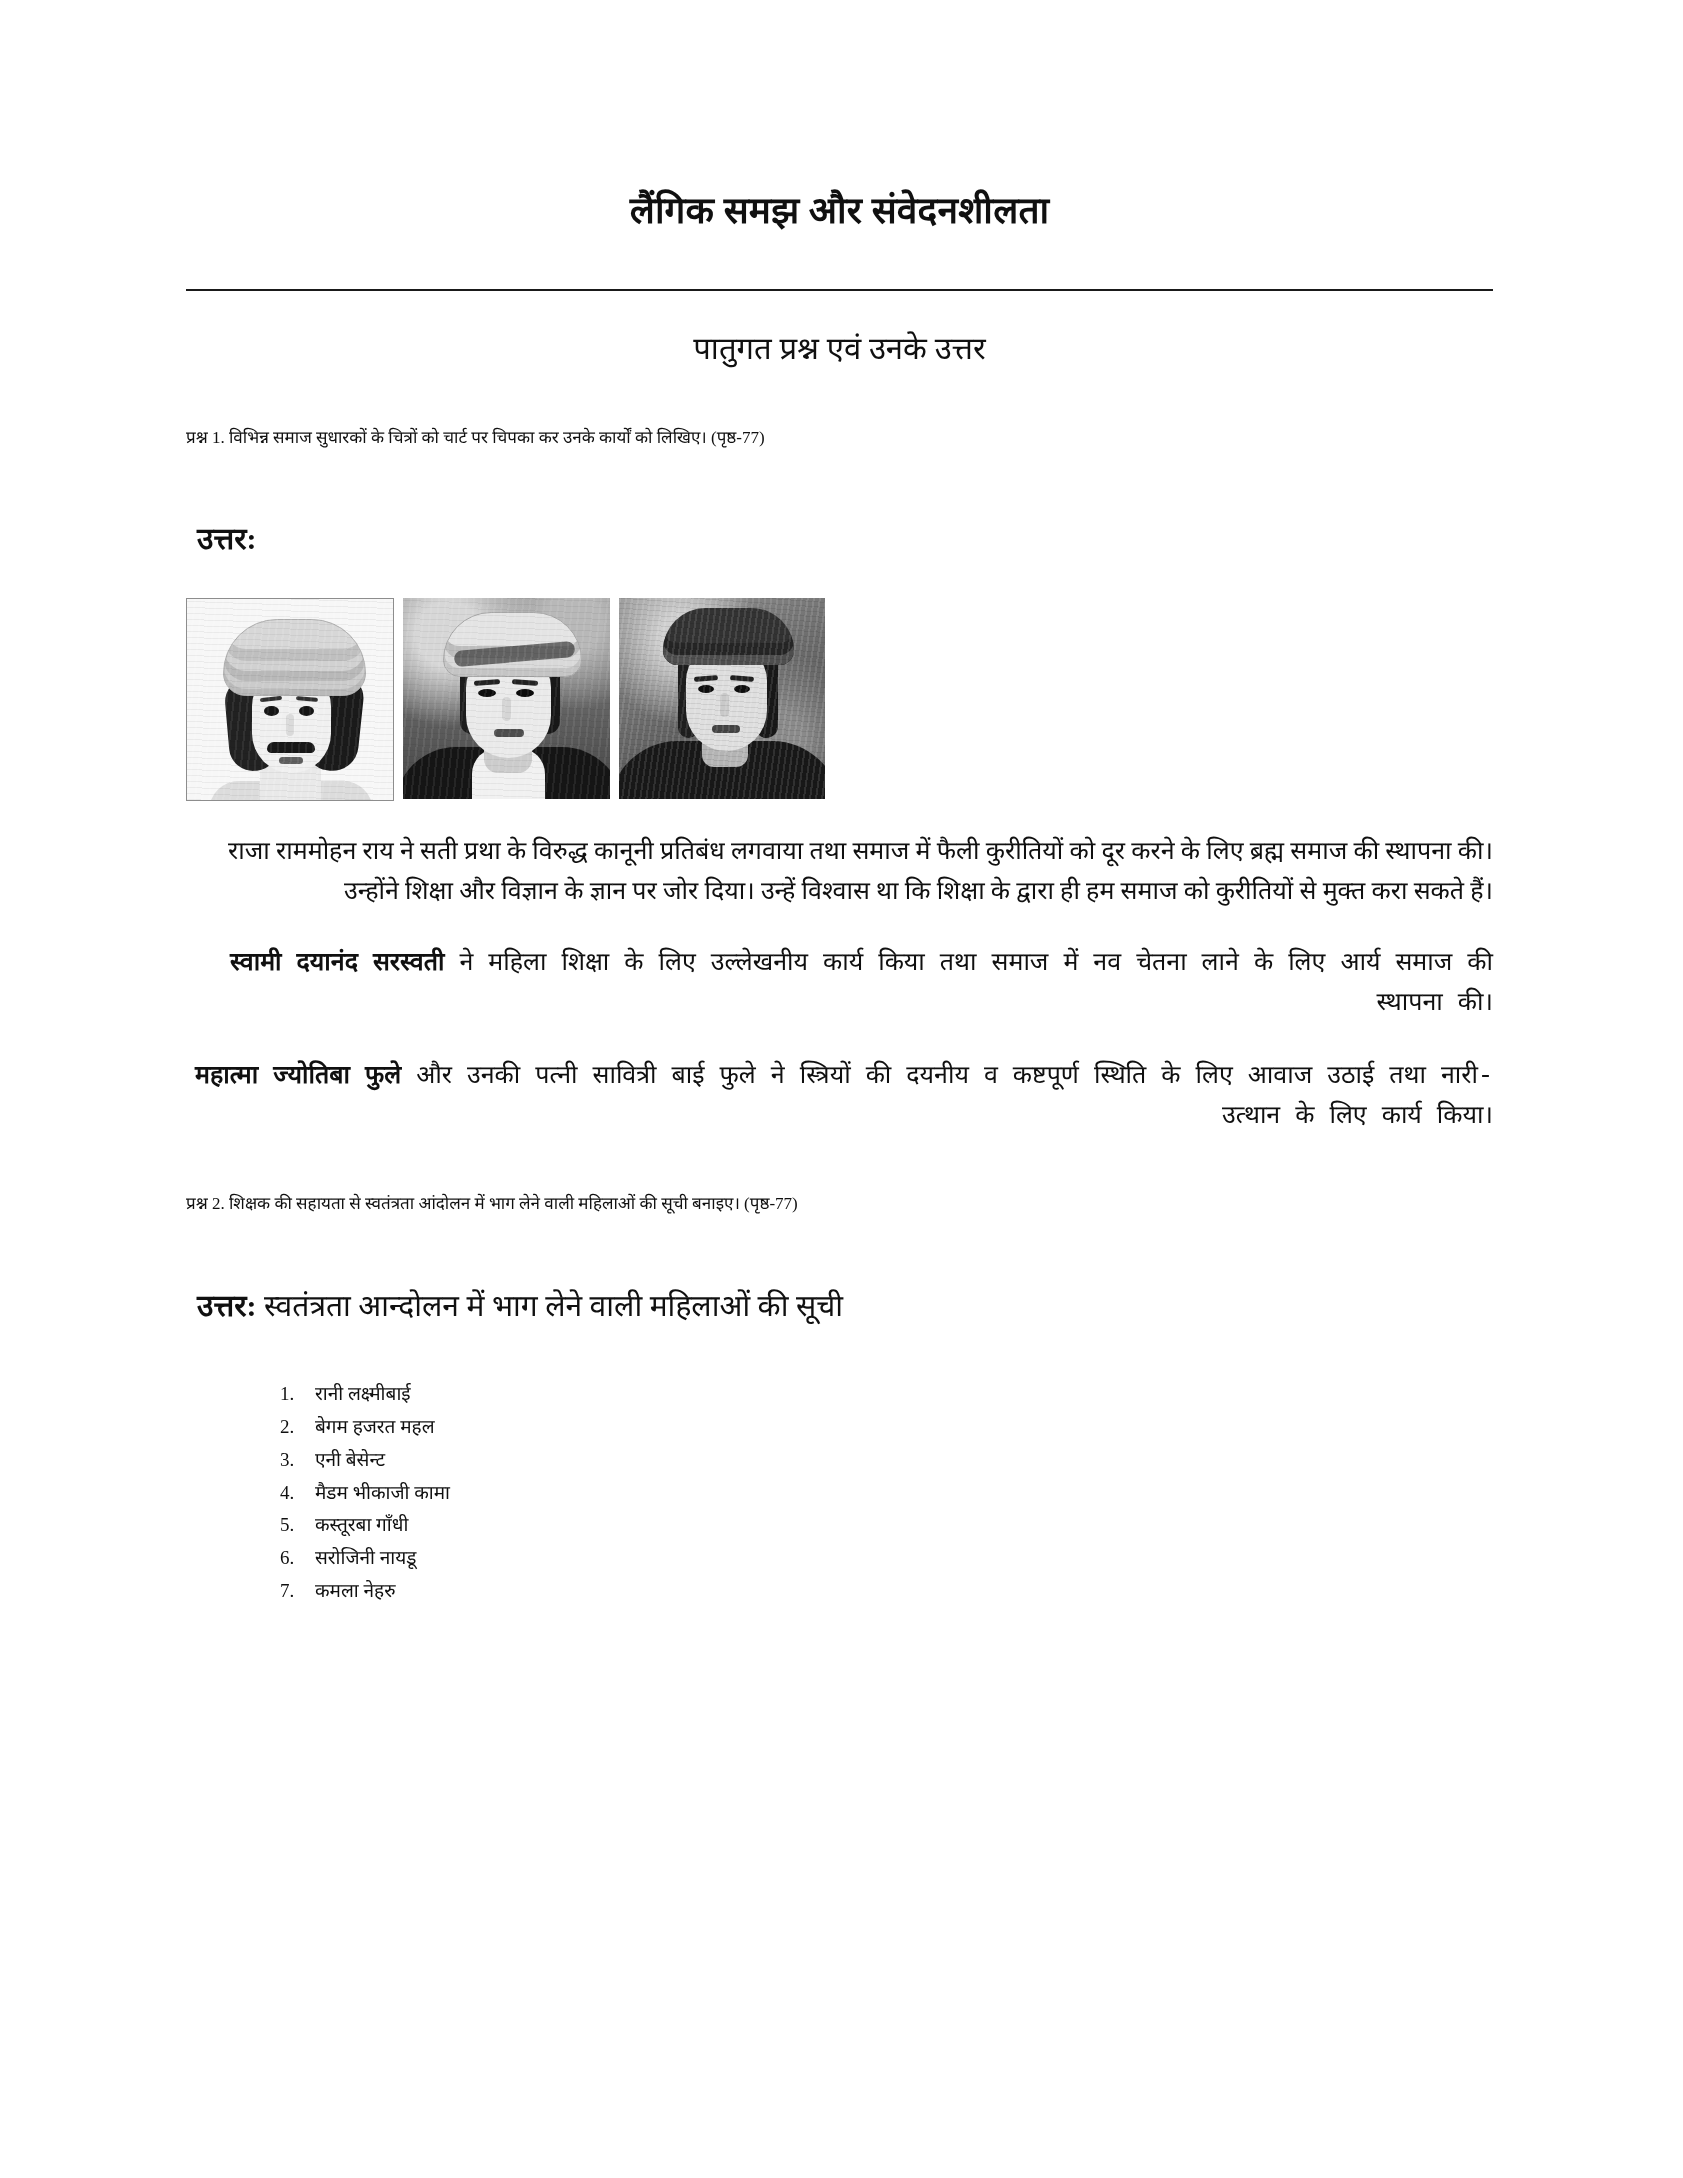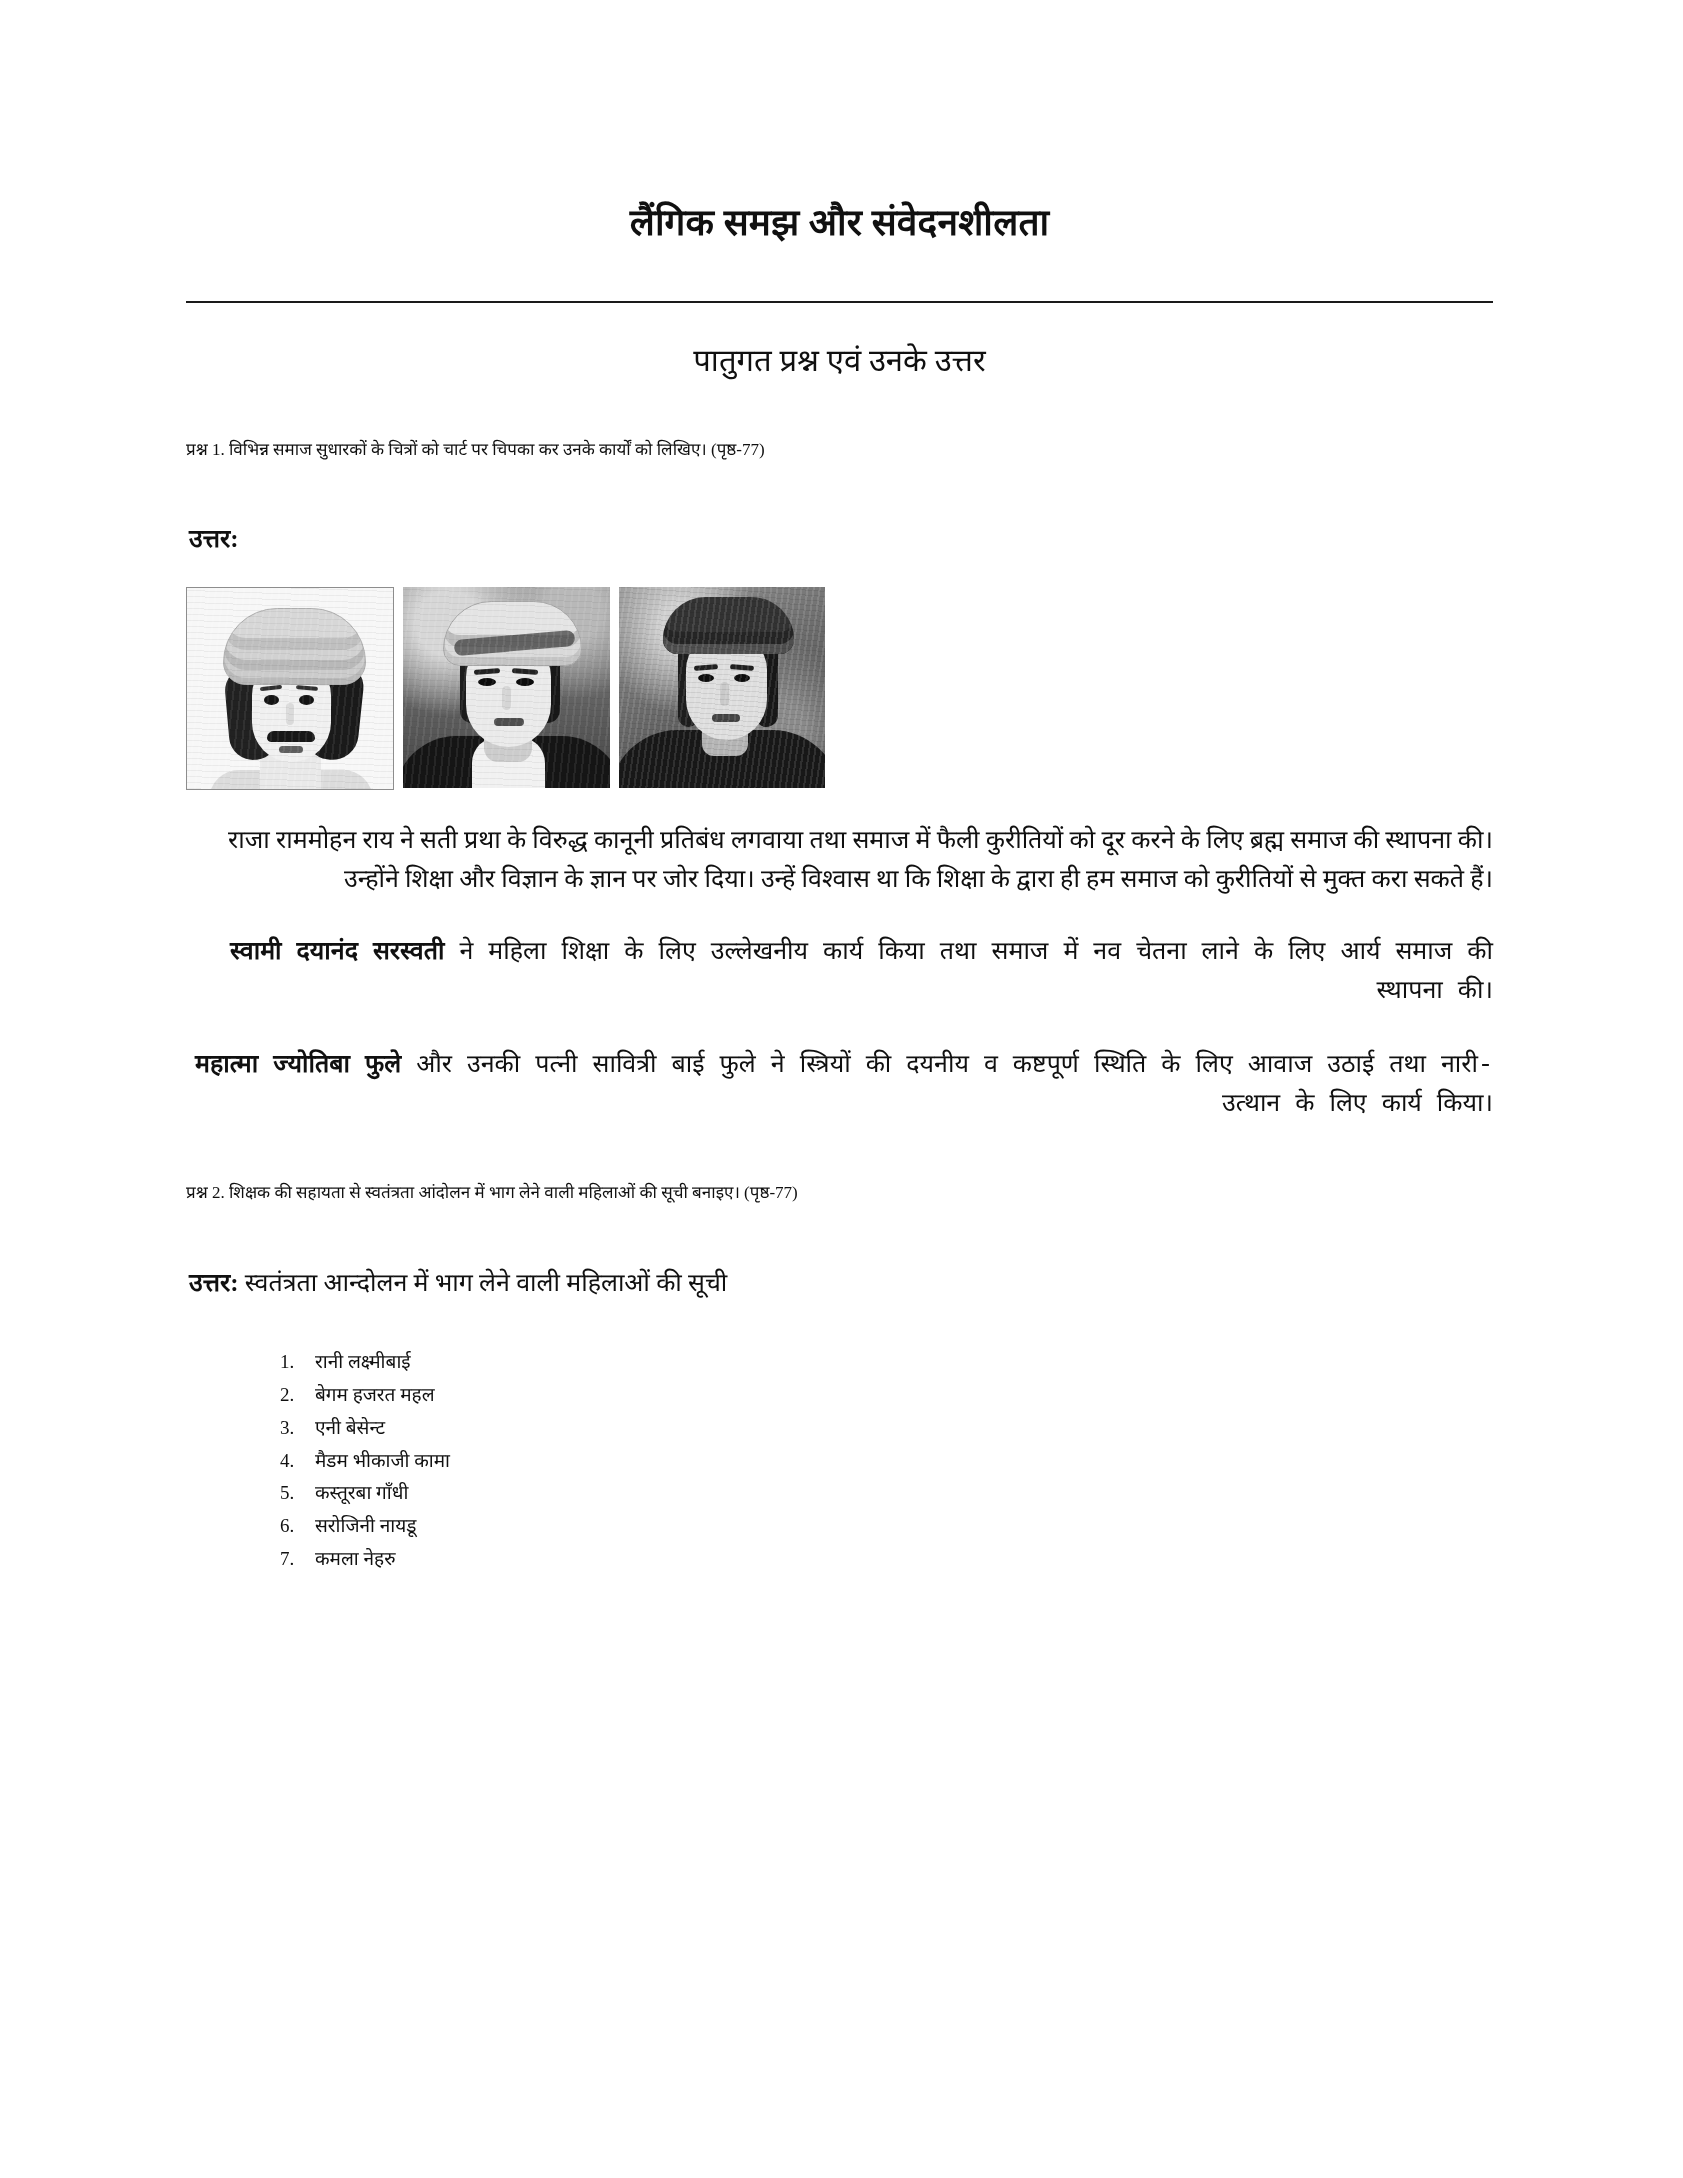--- a/index.html
+++ b/index.html
@@ -39,7 +39,7 @@
     font-size: 37px;
     font-weight: bold;
     line-height: 1.25;
-    margin: 12px;
+    margin: 0;
     padding-top: 188px;
     letter-spacing: 0.2px;
   }

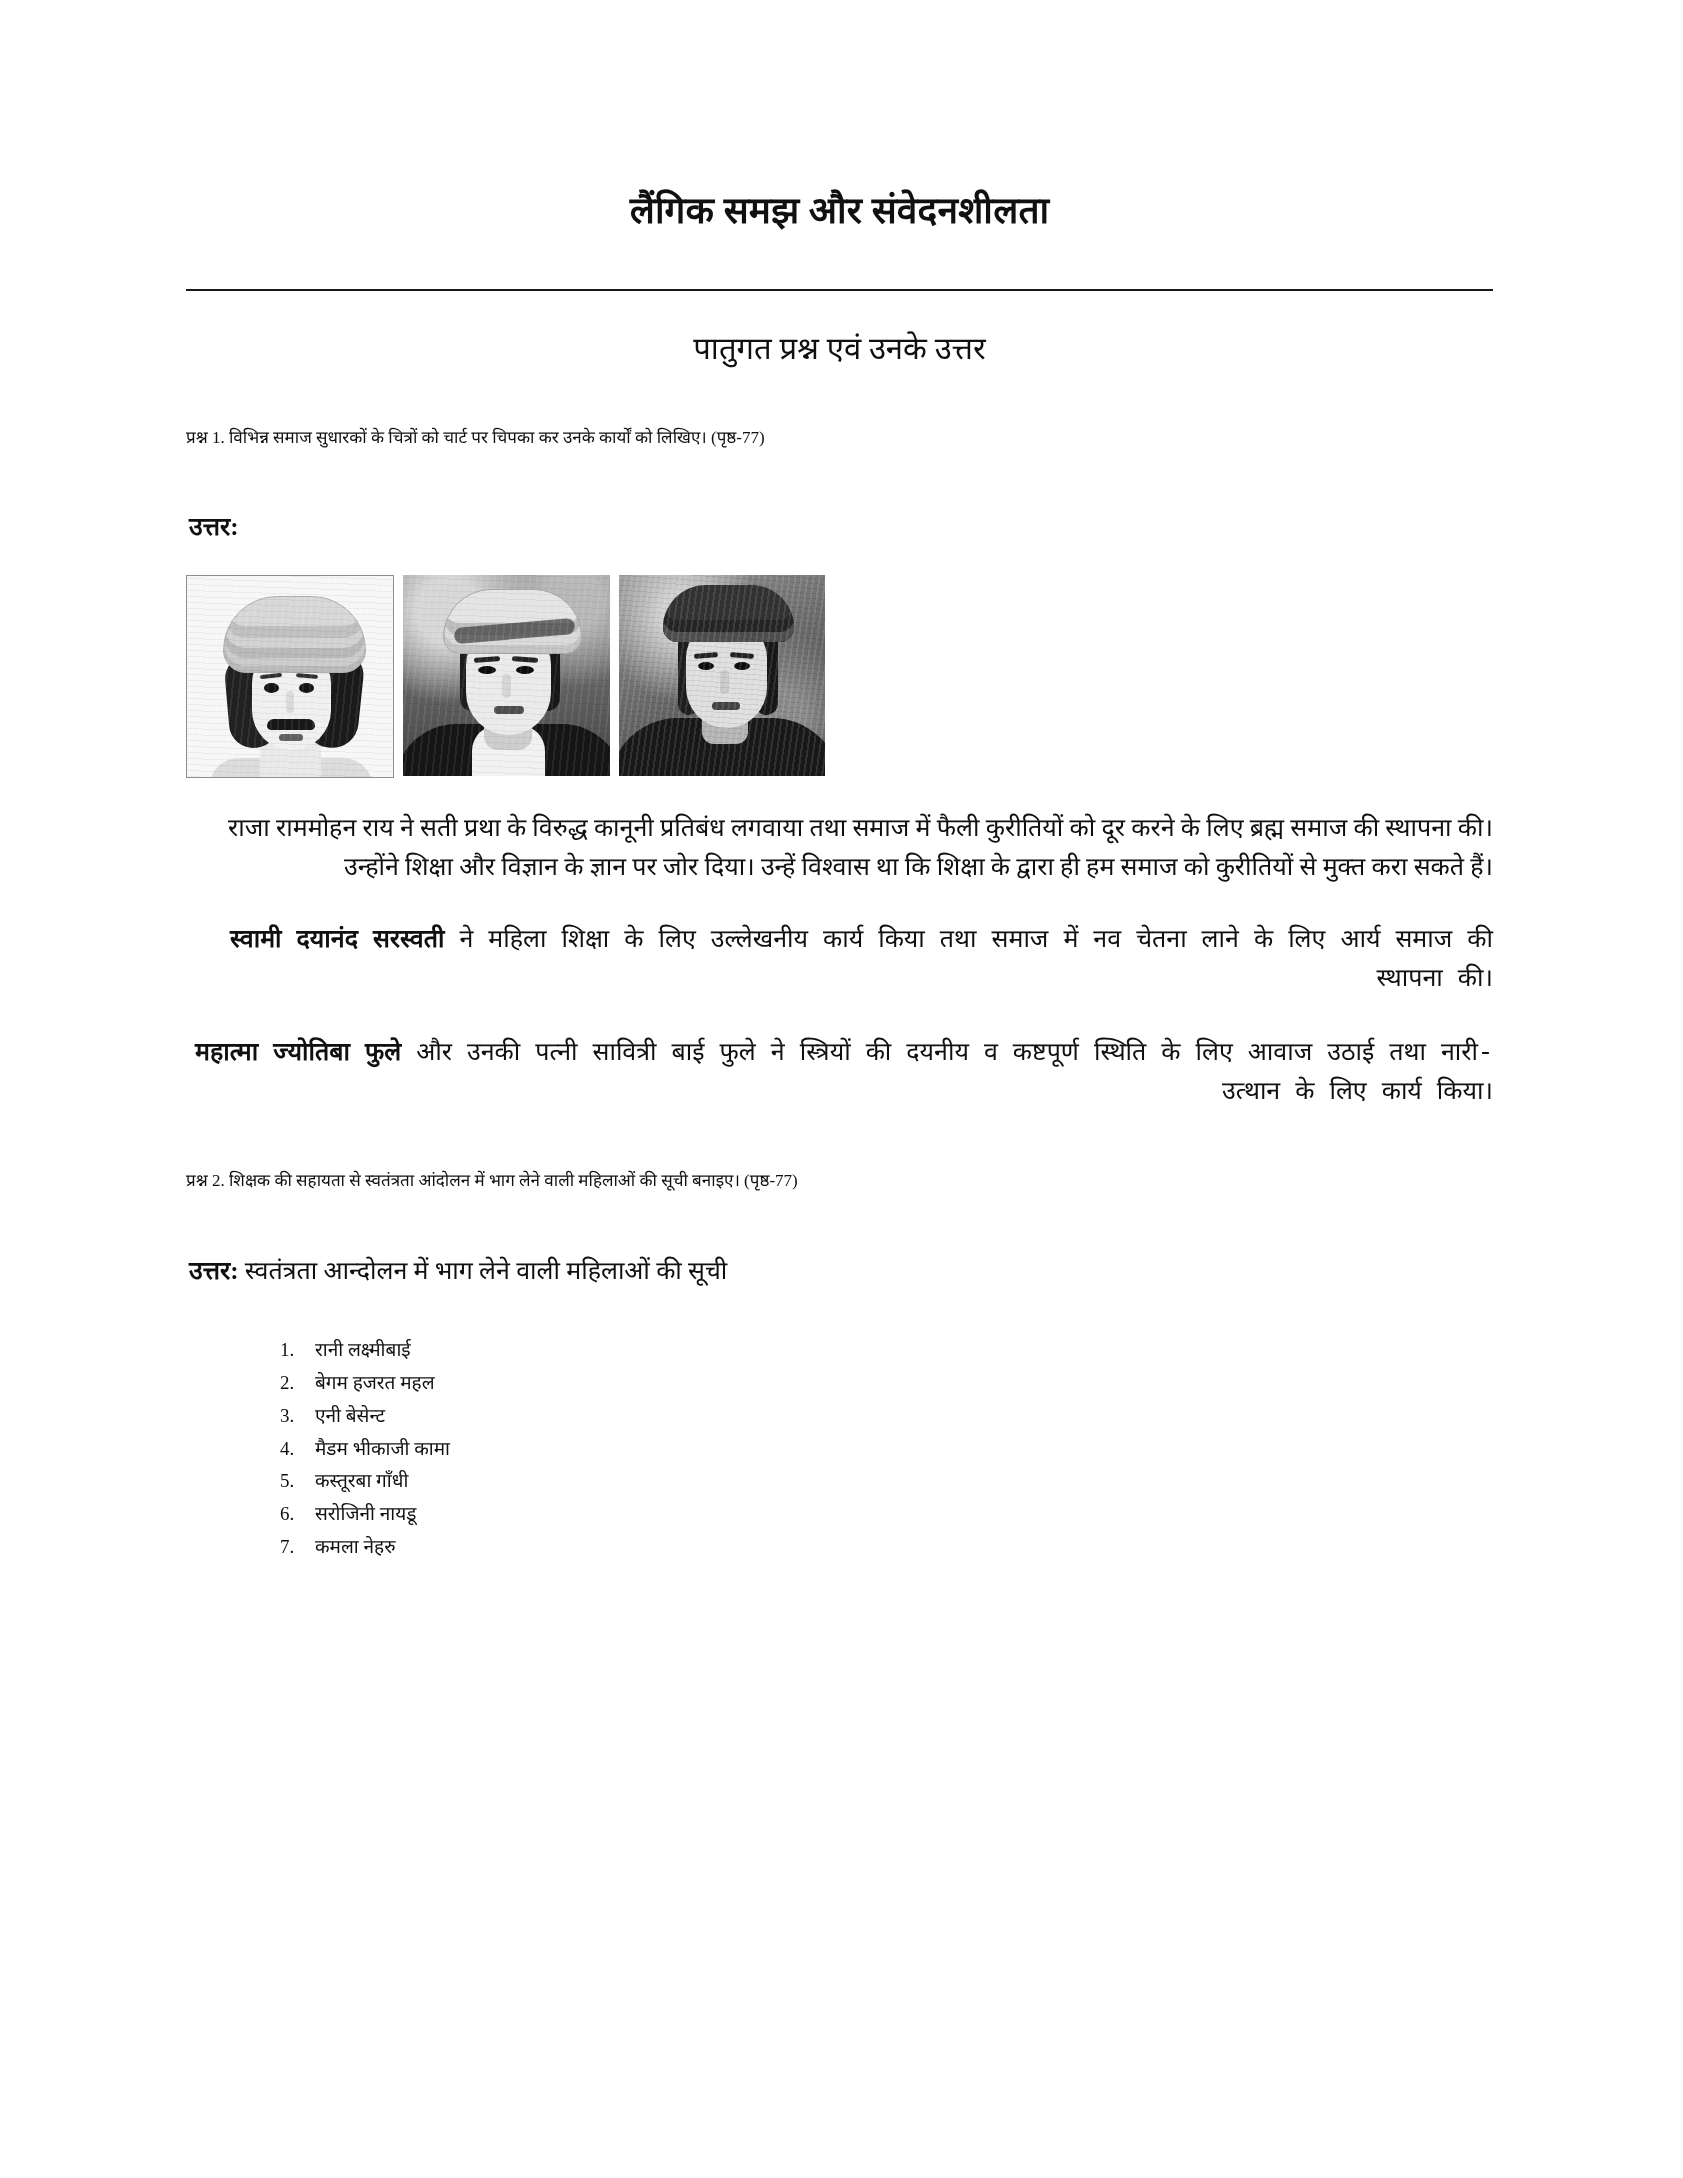--- a/index.html
+++ b/index.html
@@ -71,9 +71,9 @@
   }
 
   .ans-label-block {
-    font-size: 25px;
+    font-size: 30px;
     line-height: 1.5;
-    margin: 3px;
+    margin: 11px;
     padding-top: 55px;
   }
   .ans-label {

